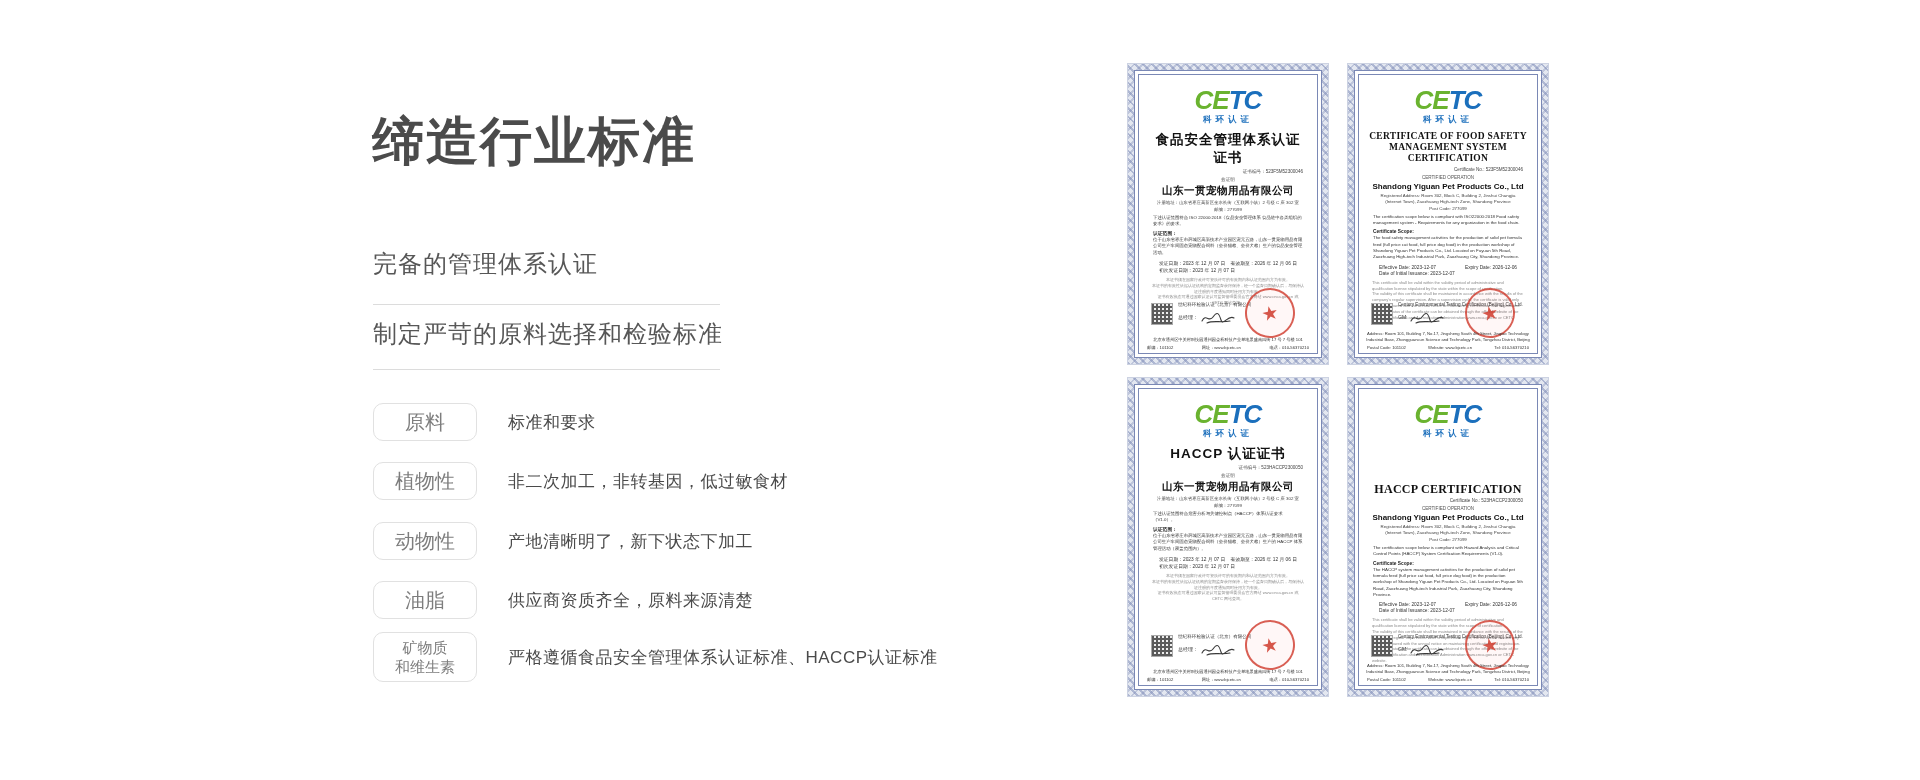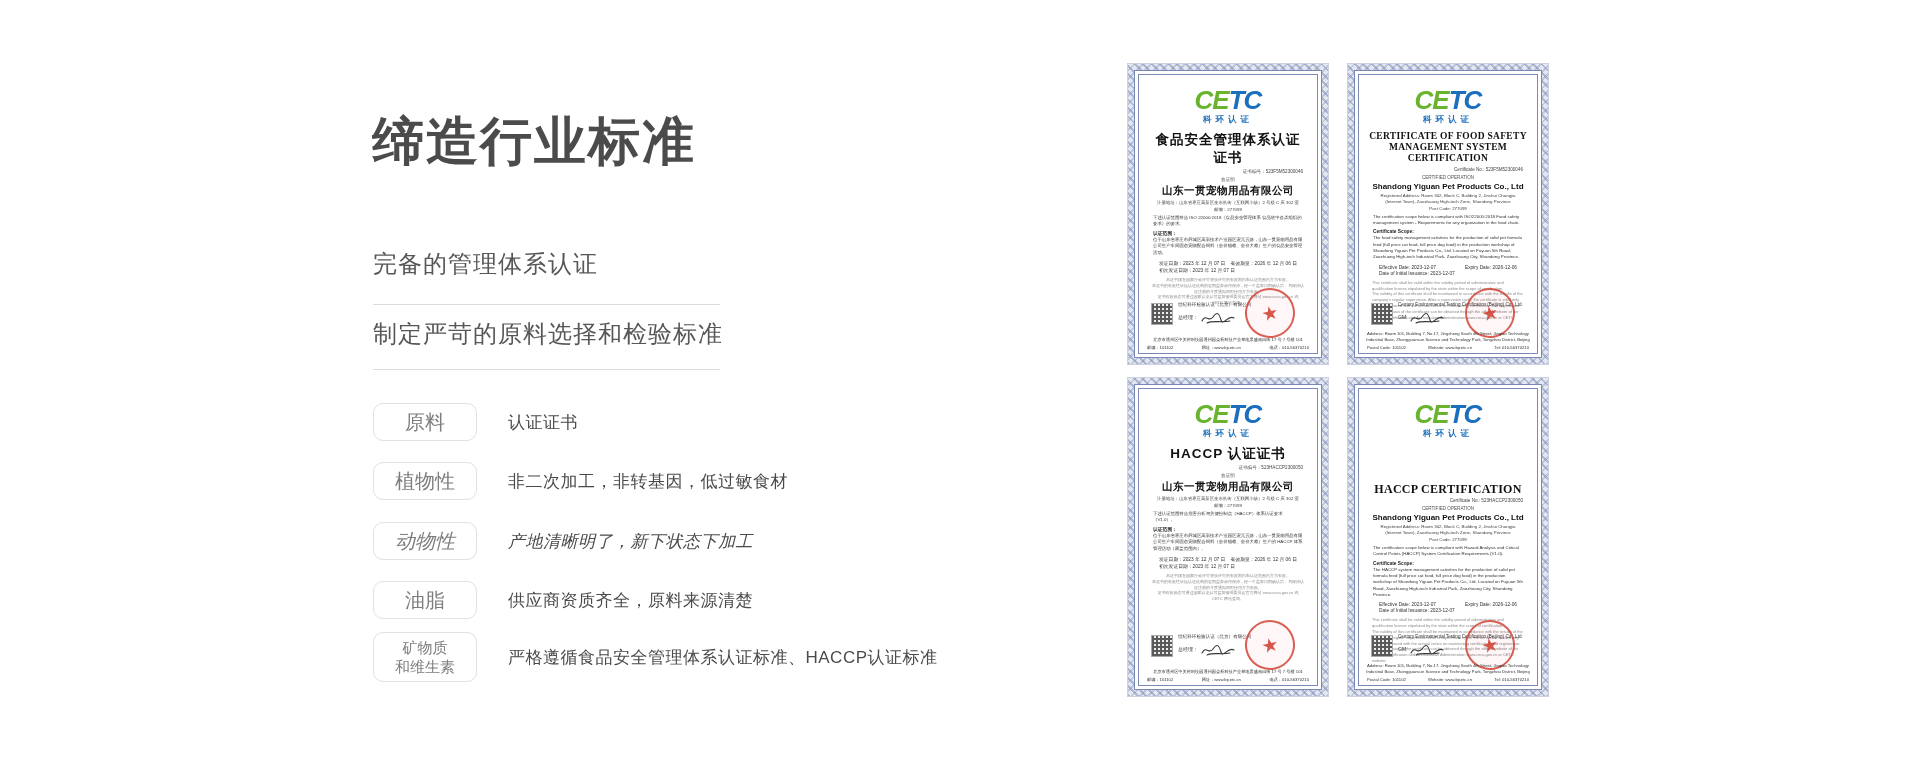--- a/index.html
+++ b/index.html
@@ -90,7 +90,7 @@
 
   <div class="std-row" style="top:403px;">
     <div class="pill">原料</div>
-    <div class="row-desc">认证证书</div>
+    <div class="row-desc">标准和要求</div>
   </div>
   <div class="std-row" style="top:462px;">
     <div class="pill">植物性</div>

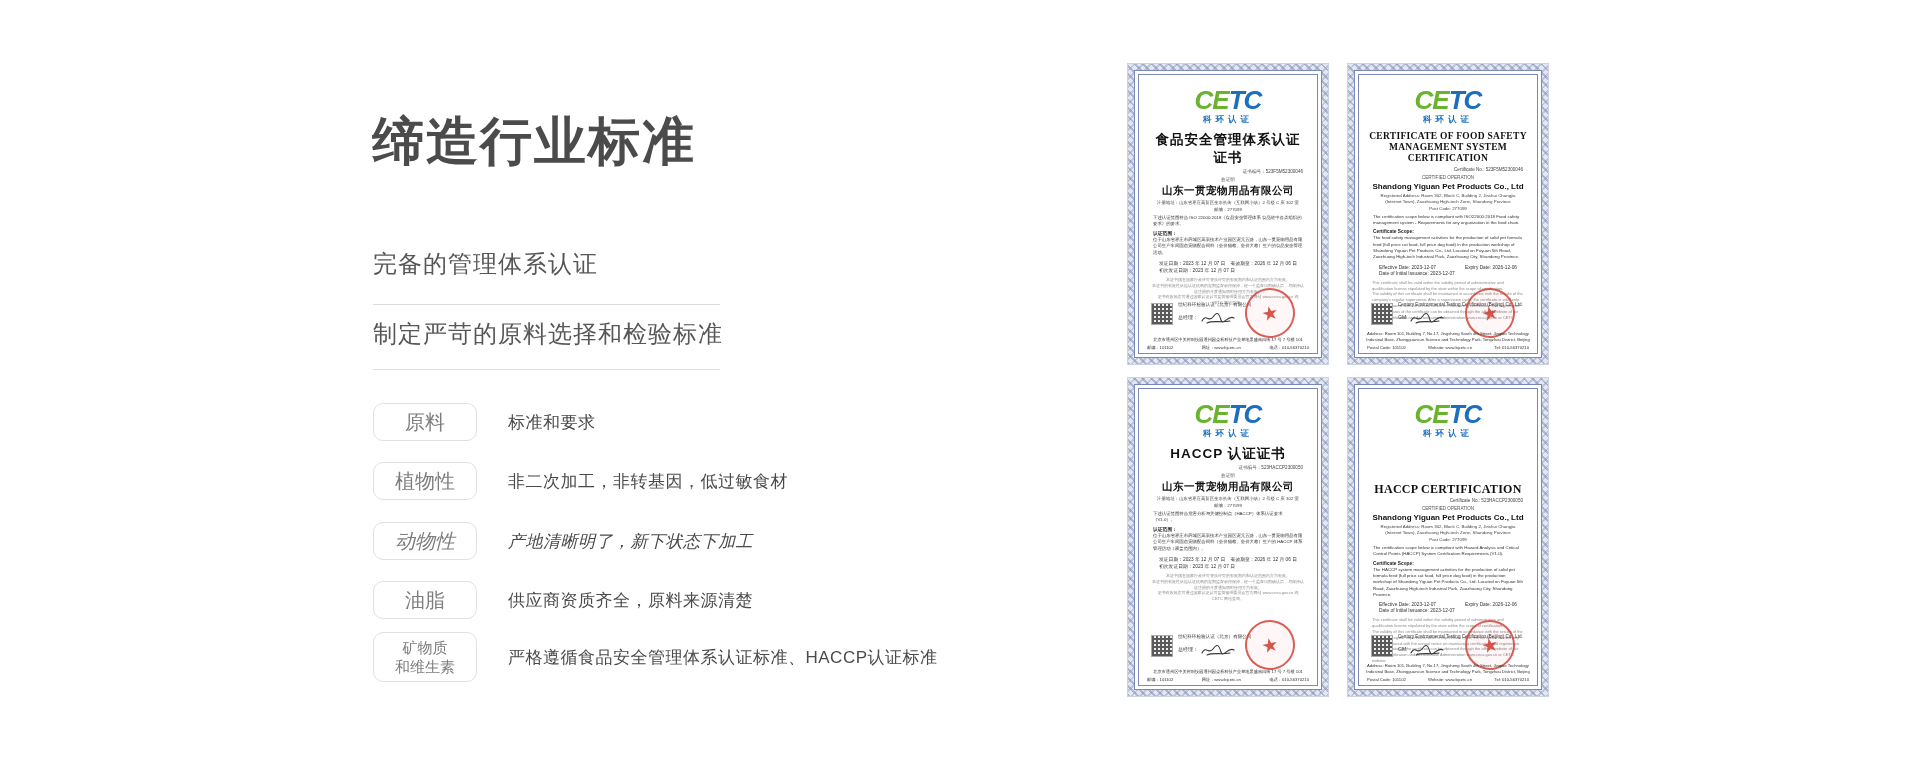--- a/index.html
+++ b/index.html
@@ -96,7 +96,7 @@
     <div class="pill">植物性</div>
     <div class="row-desc">非二次加工，非转基因，低过敏食材</div>
   </div>
-  <div class="std-row" style="top:522px;font-style:italic;">
+  <div class="std-row" style="top:522px;">
     <div class="pill">动物性</div>
     <div class="row-desc">产地清晰明了，新下状态下加工</div>
   </div>

